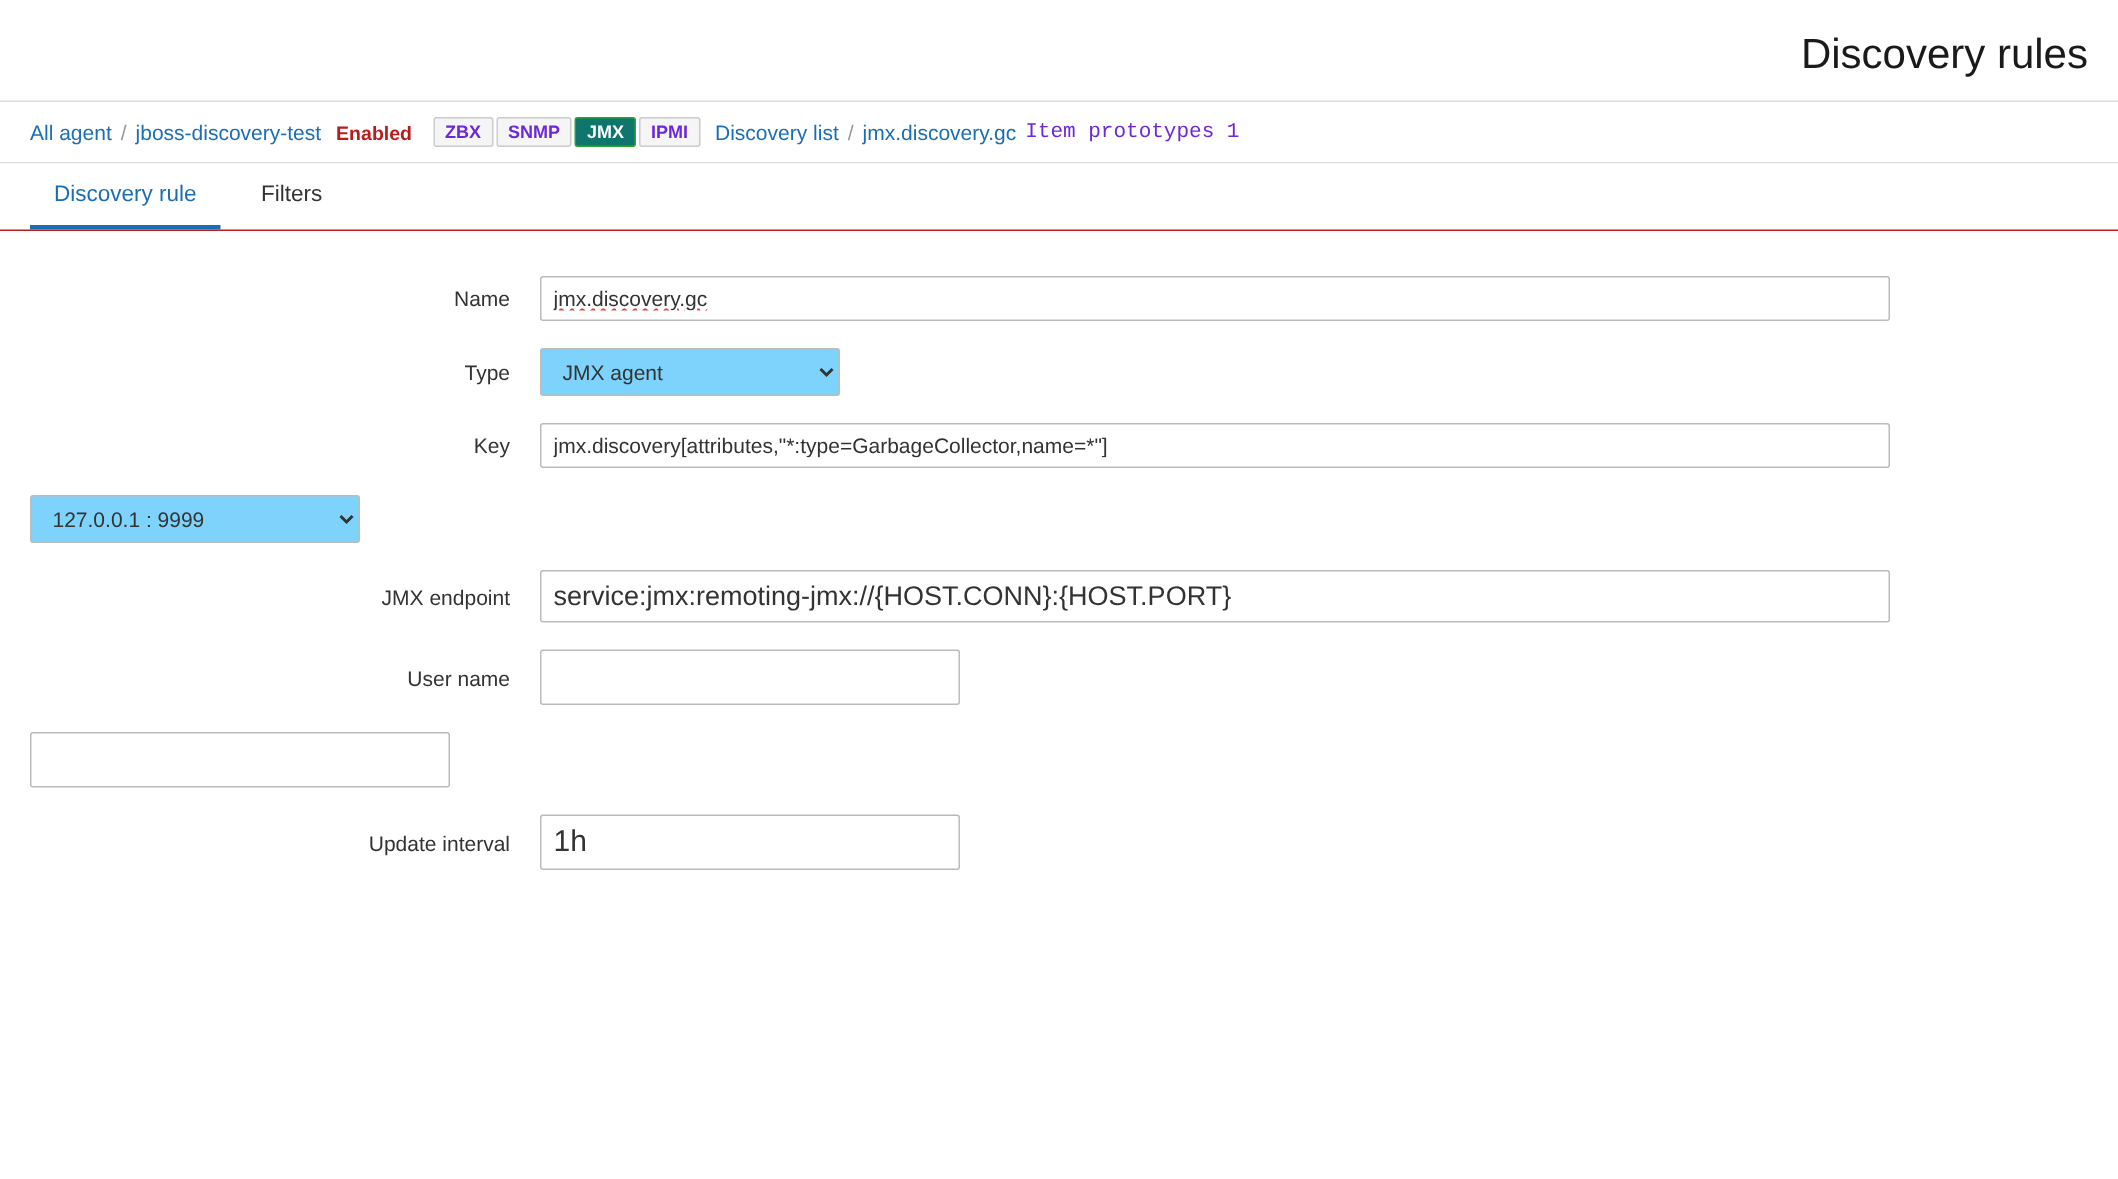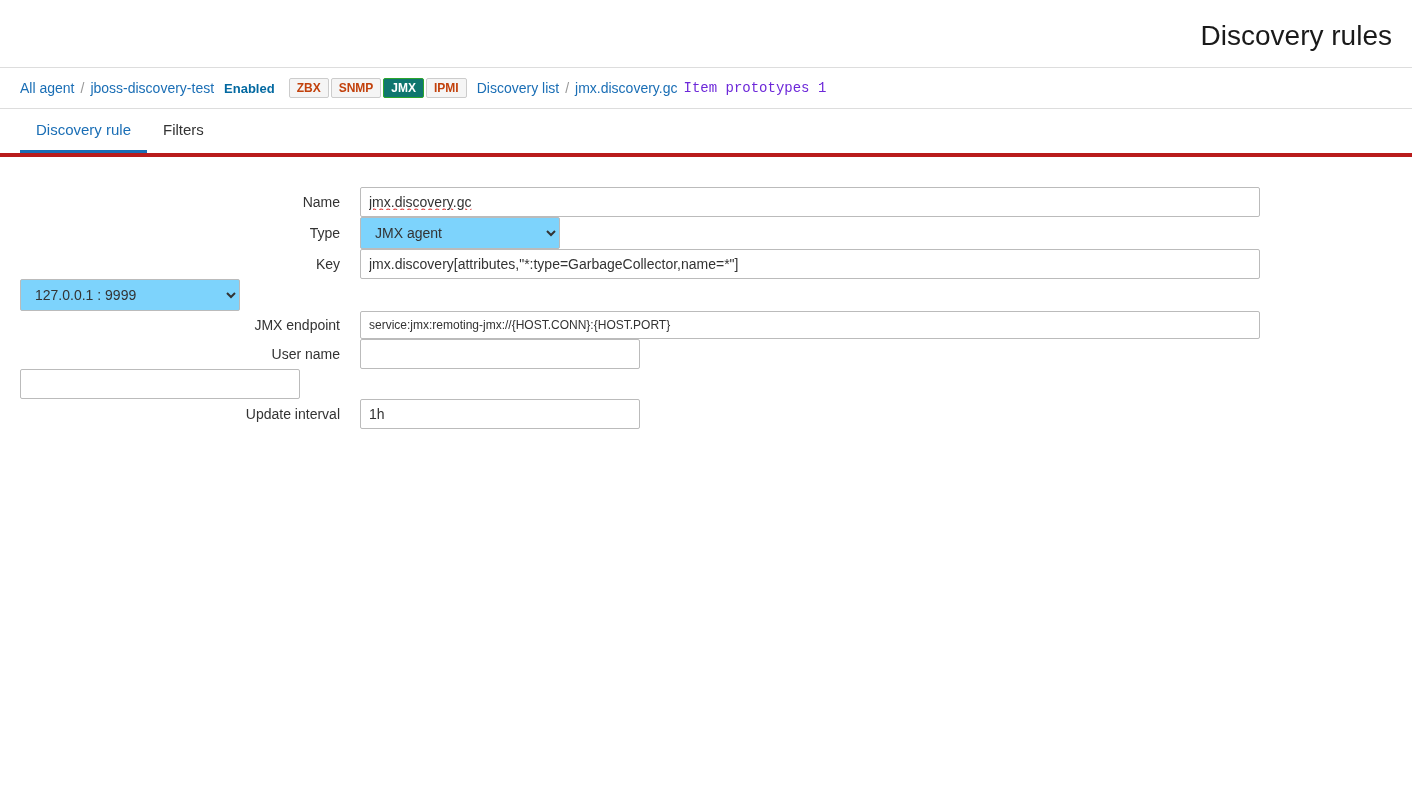--- a/index.html
+++ b/index.html
@@ -47,7 +47,7 @@
     .status-badge {
       font-size: 13px;
       font-weight: bold;
-      color: #0369a1;
+      color: #b91c1c;
       margin: 0 4px;
     }
     .protocol-badges {

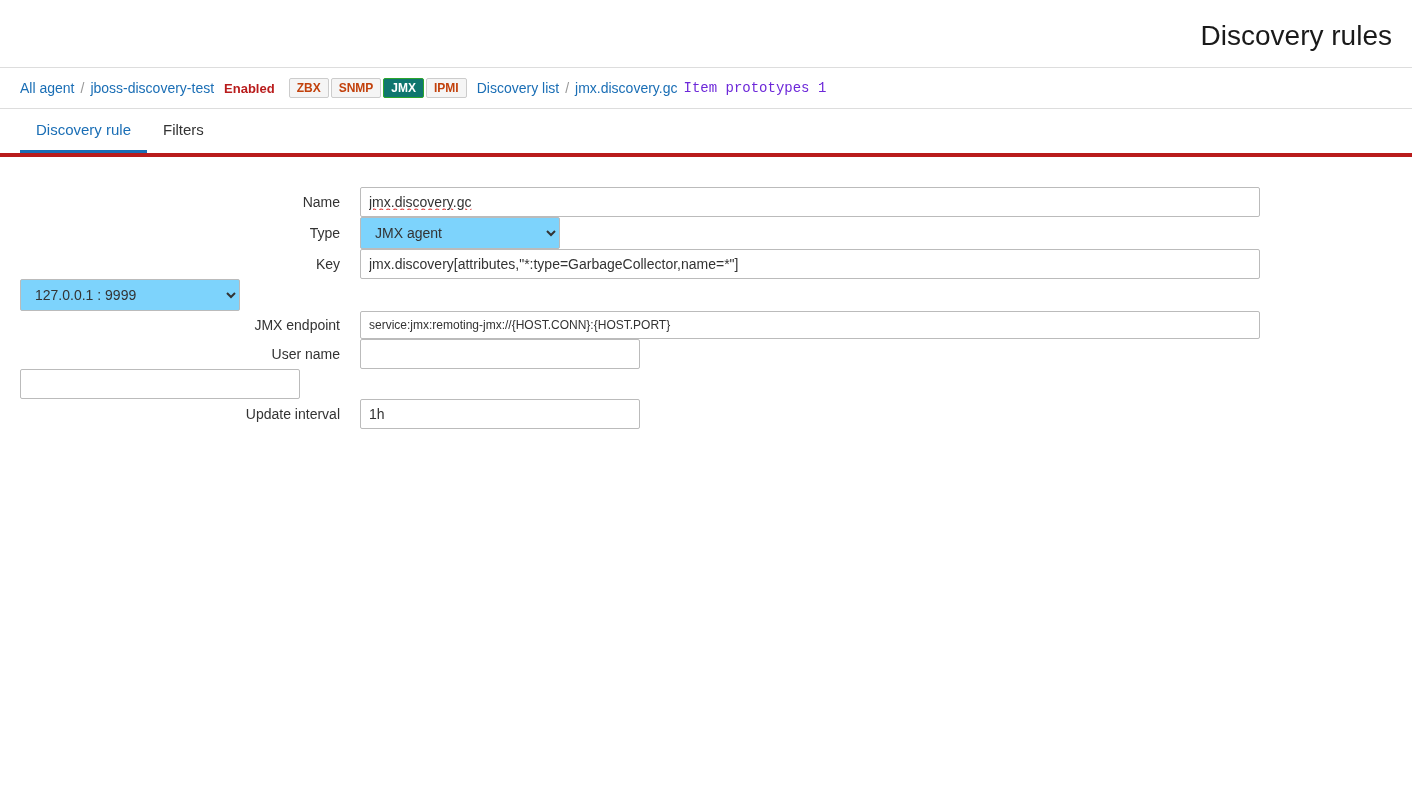--- a/index.html
+++ b/index.html
@@ -63,7 +63,7 @@
       font-weight: bold;
       border: 1px solid #ccc;
       border-radius: 2px;
-      color: #c2410c;
+      color: #6d28d9;
       background: #f5f5f5;
     }
     .protocol-badge.active {

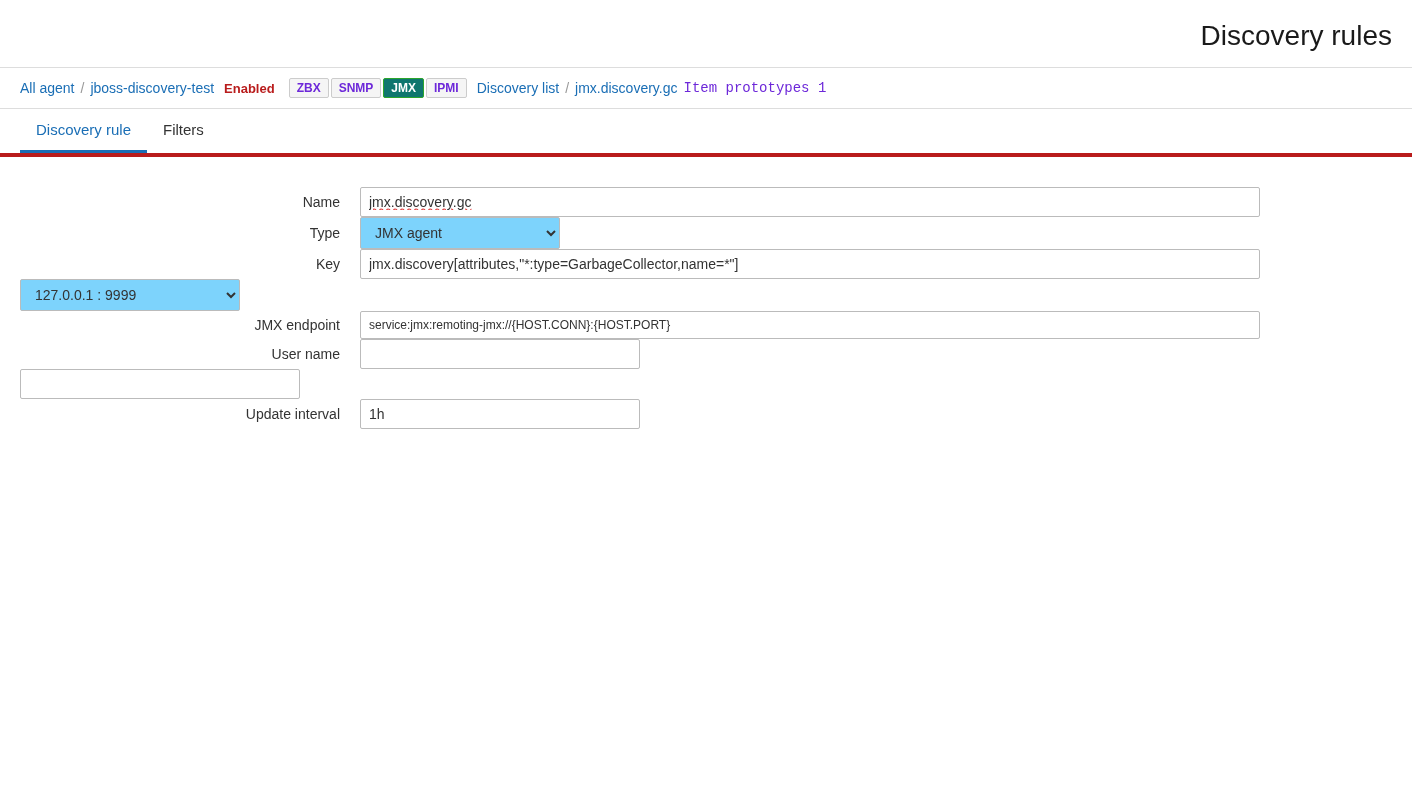--- a/index.html
+++ b/index.html
@@ -80,9 +80,9 @@
     .tabs-bar {
       background: #fff;
       padding: 0 20px;
-      border-bottom: 4px solid #b91c1c;
-      display: flex;
-      gap: 0;
+      border-bottom: 1px solid #b91c1c;
+      display: flex;
+      gap: 11px;
     }
     .tab {
       padding: 12px 16px;

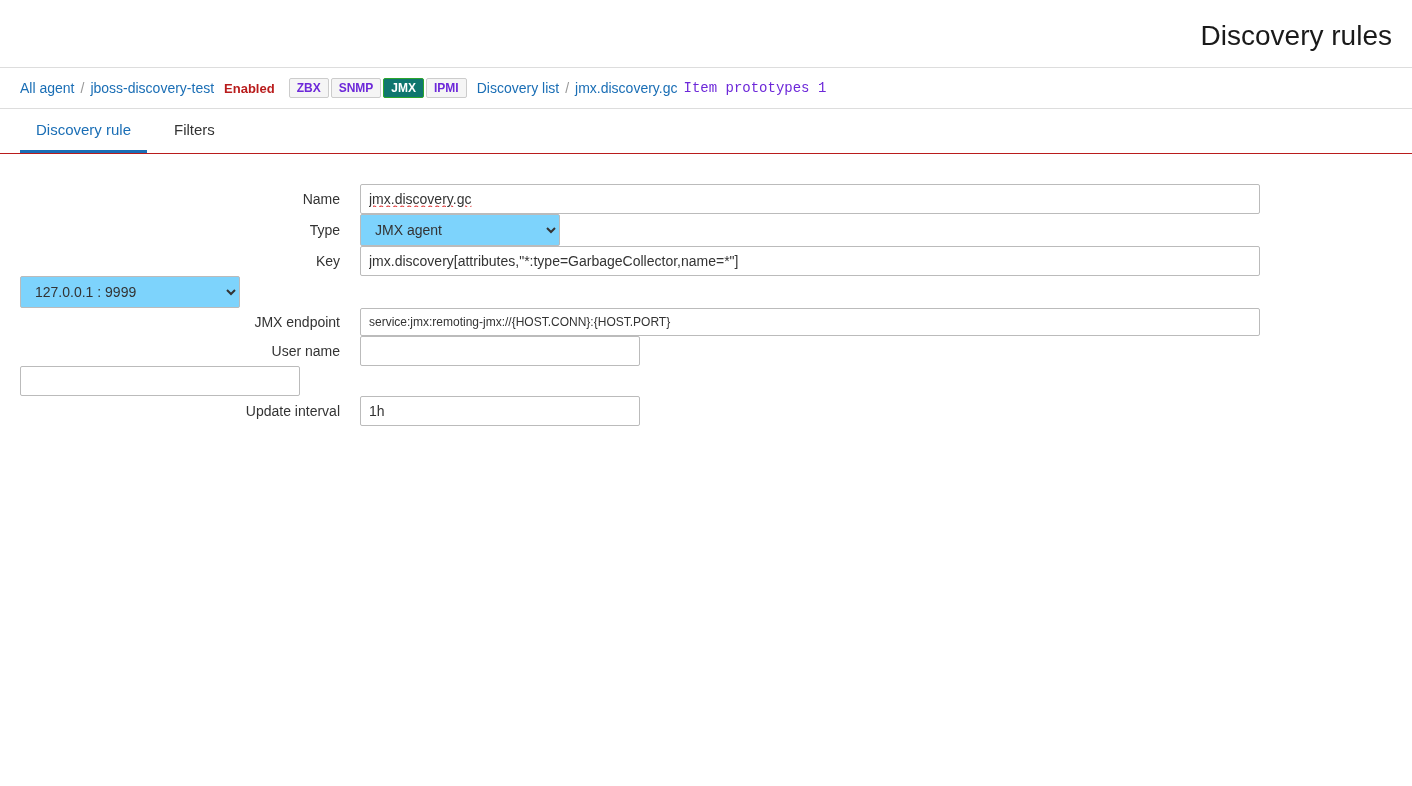--- a/index.html
+++ b/index.html
@@ -104,6 +104,7 @@
     .form-row {
       display: flex;
       align-items: center;
+      margin-bottom: 18px;
     }
     .form-label {
       width: 340px;

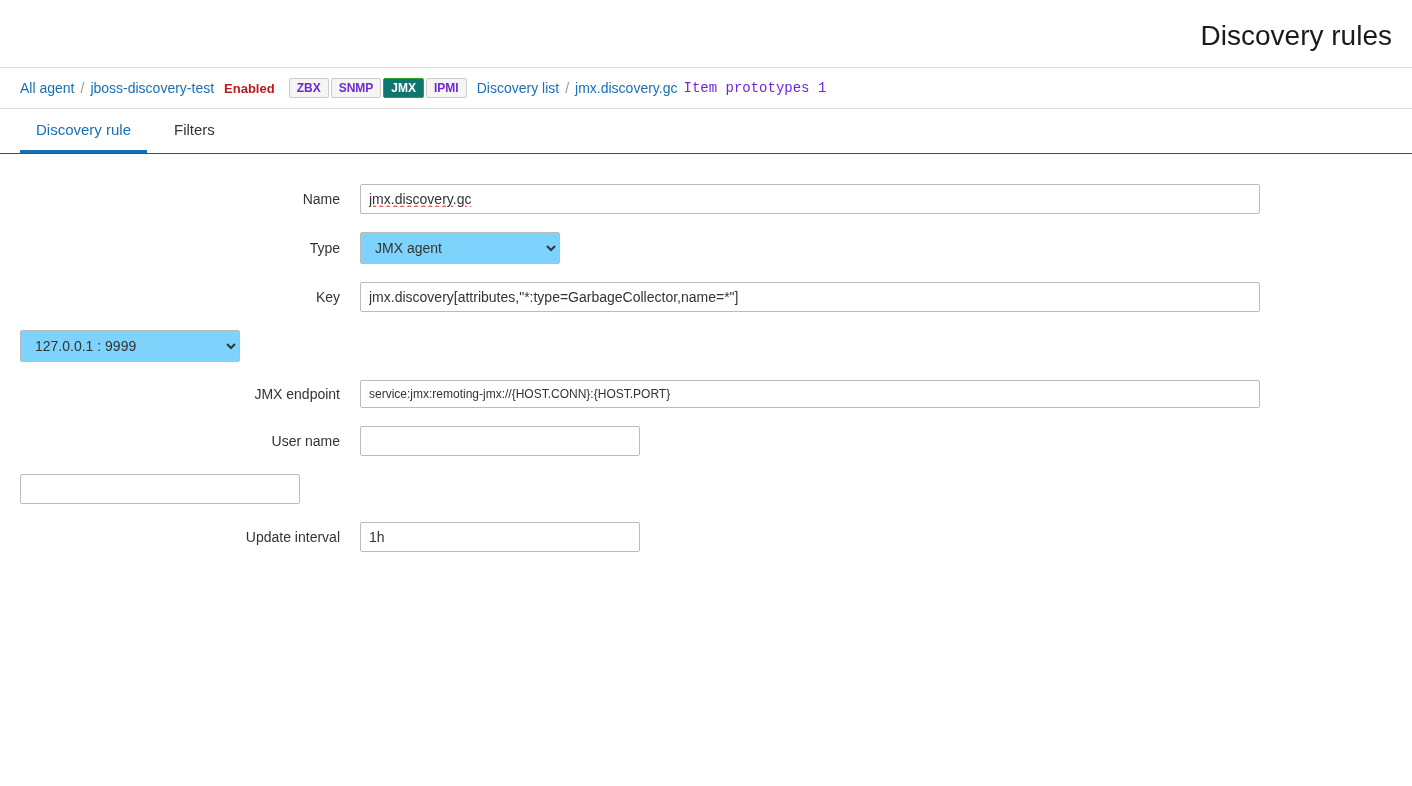--- a/index.html
+++ b/index.html
@@ -147,7 +147,7 @@
     .jmx-input {
       width: 900px;
       padding: 6px 8px;
-      font-size: 12px;
+      font-size: 18px;
       border: 1px solid #bbb;
       border-radius: 2px;
       outline: none;

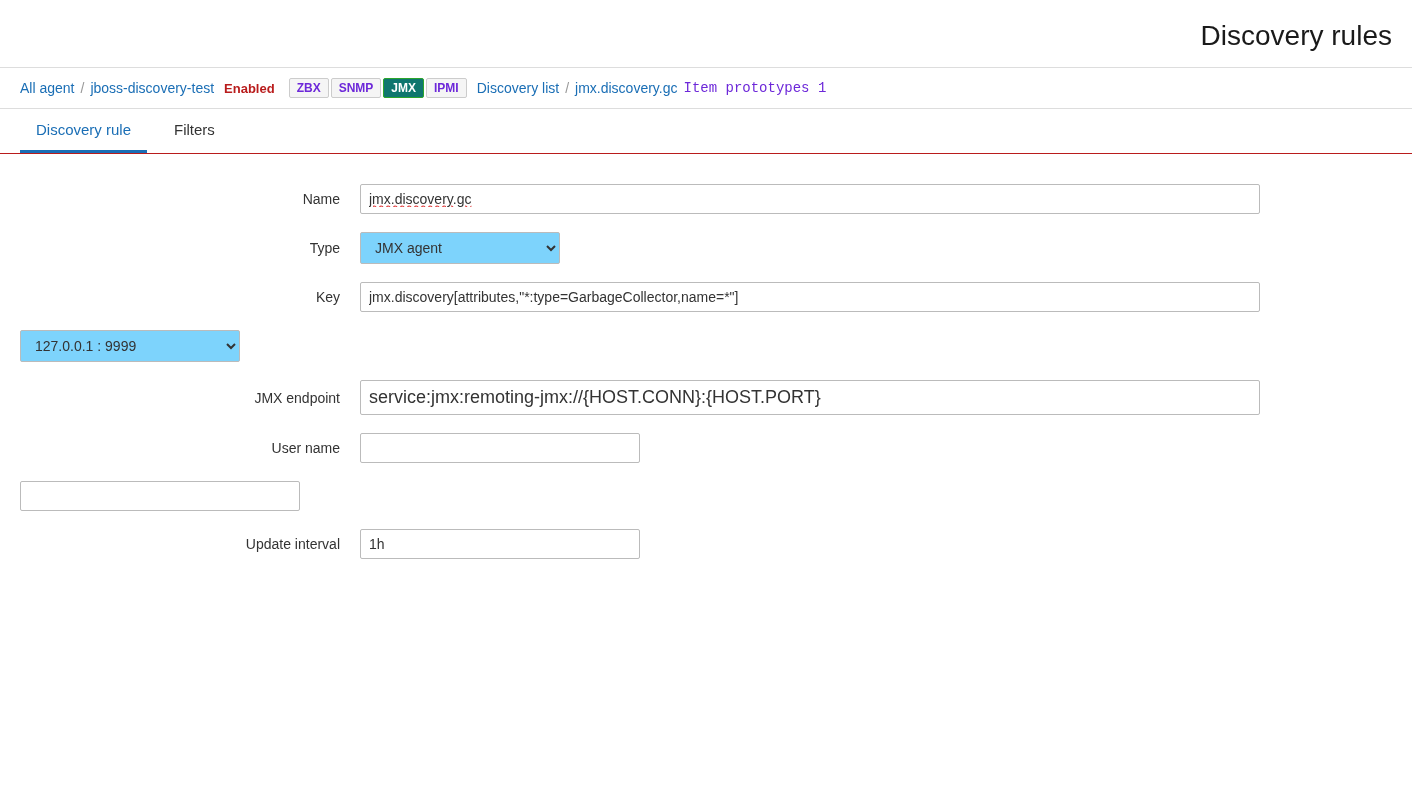--- a/index.html
+++ b/index.html
@@ -120,7 +120,7 @@
     .text-input-short {
       width: 280px;
       padding: 6px 8px;
-      font-size: 14px;
+      font-size: 20px;
       border: 1px solid #bbb;
       border-radius: 2px;
       outline: none;

